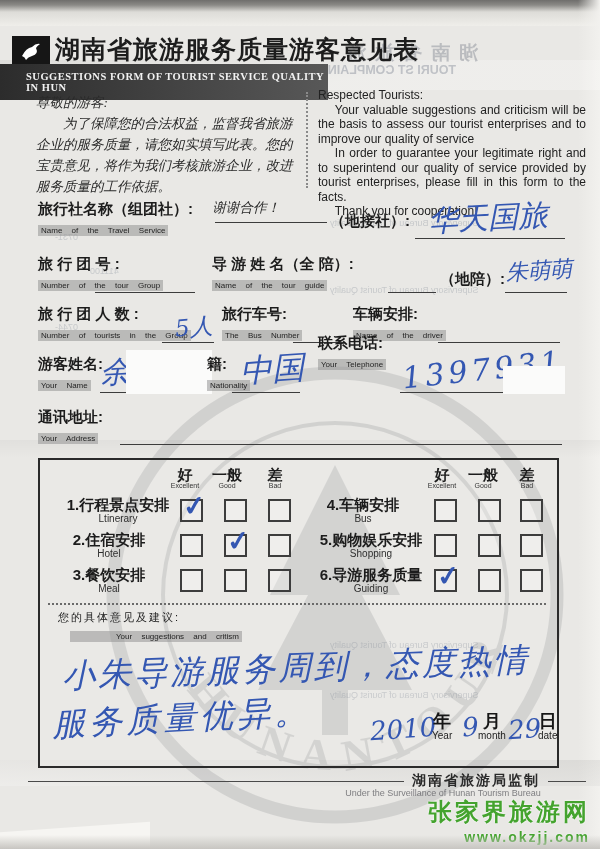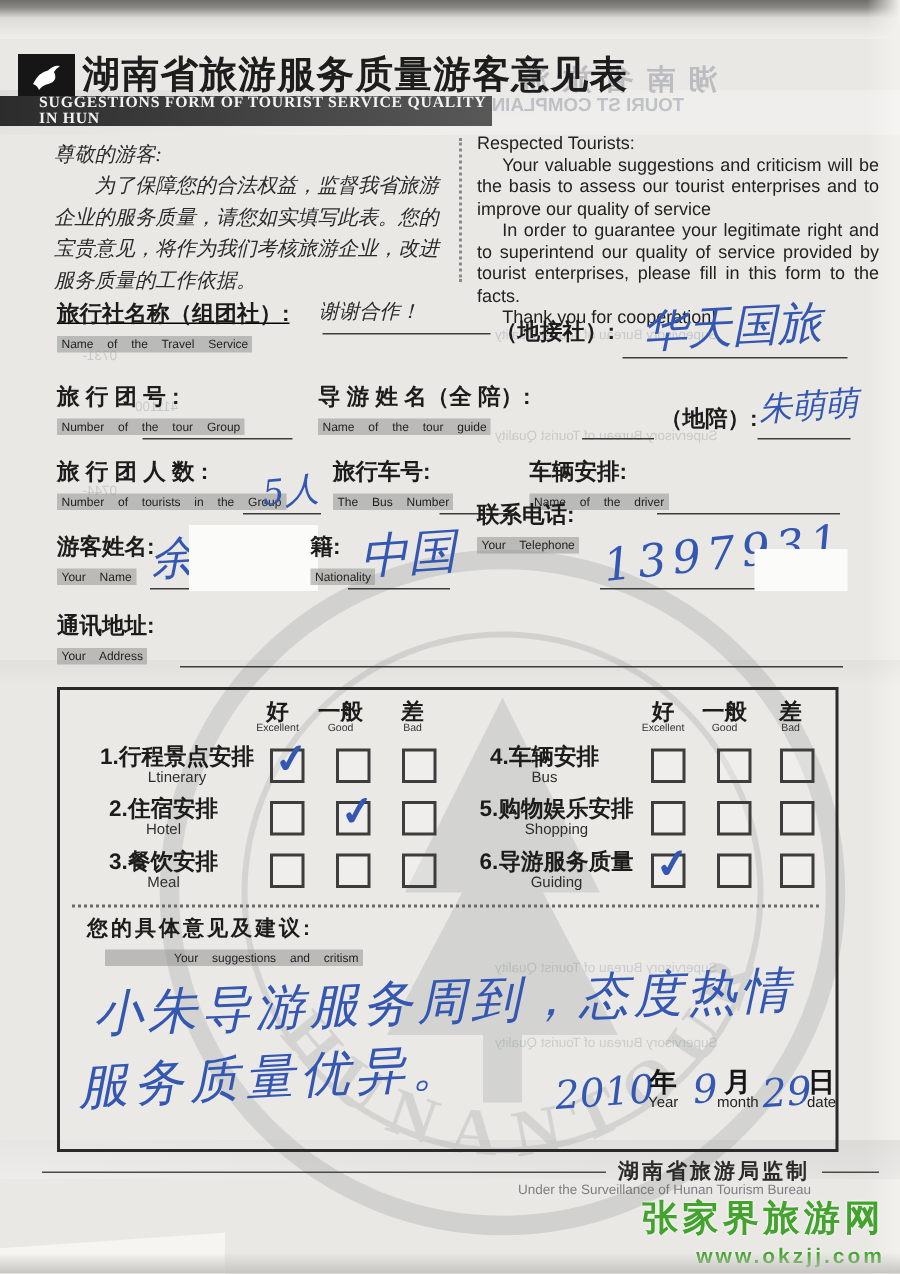--- a/index.html
+++ b/index.html
@@ -19,7 +19,7 @@
   .hdr-logo{position:absolute;left:12px;top:36px;width:38px;height:30px;background:#161616;display:flex;align-items:center;justify-content:center;}
   .hdr-logo svg{display:block;}
   .hdr-title{position:absolute;left:55px;top:33px;font-size:25px;font-weight:bold;color:#1d1d1d;letter-spacing:1px;font-family:"Liberation Sans",sans-serif;}
-  .hdr-enbar{position:absolute;left:0;top:64px;width:328px;height:20px;background:linear-gradient(to right,#2c2c2c,#585858);display:flex;align-items:center;padding-left:26px;box-sizing:border-box;}
+  .hdr-enbar{position:absolute;left:0;top:64px;width:328px;height:36px;background:linear-gradient(to right,#2c2c2c,#585858);display:flex;align-items:center;padding-left:26px;box-sizing:border-box;}
   .hdr-enbar span{color:#f2f2f2;font-family:"Liberation Serif",serif;font-size:10.5px;font-weight:bold;letter-spacing:0.5px;}
 
   

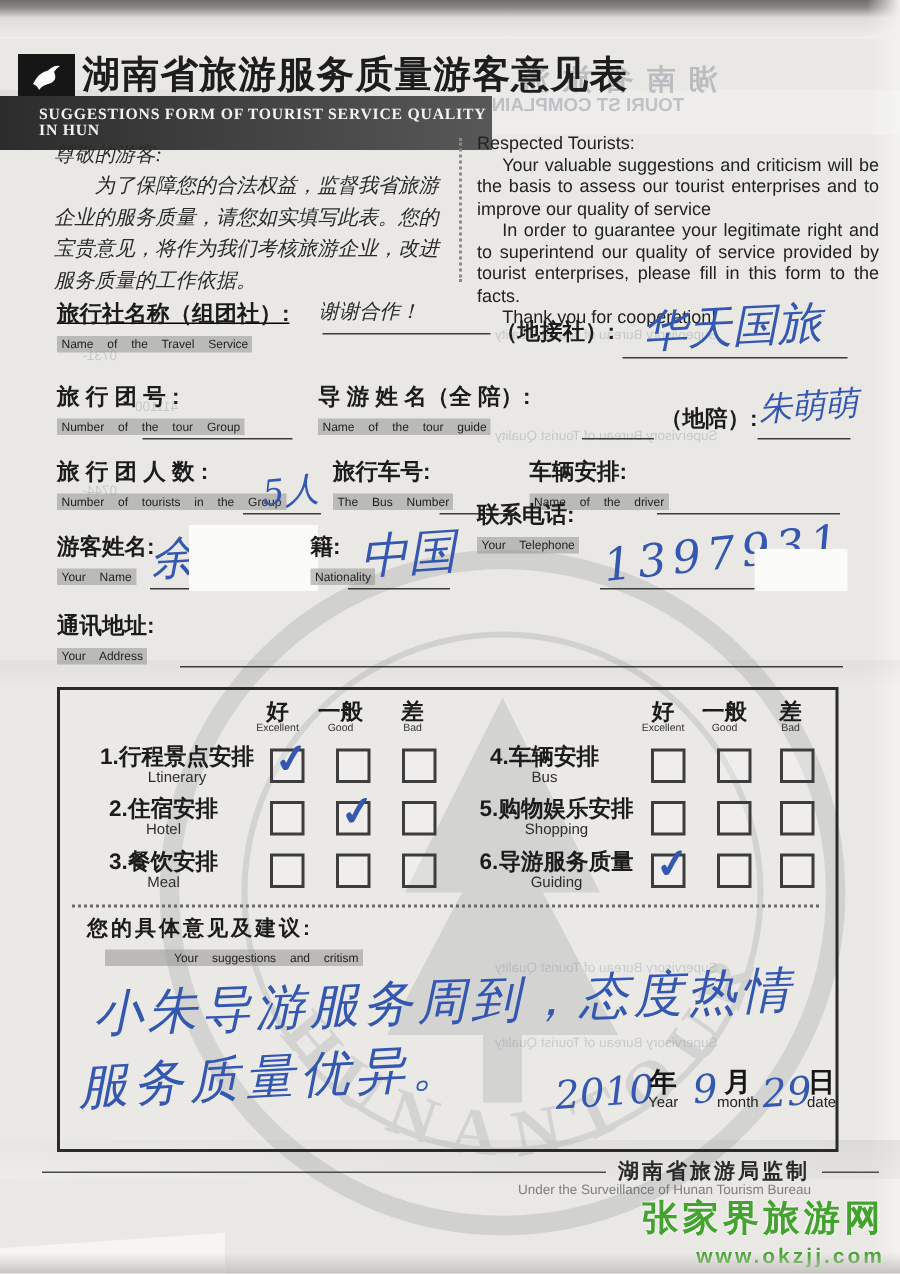--- a/index.html
+++ b/index.html
@@ -137,7 +137,7 @@
     <p>Thank you for cooperation!</p>
   </div>
 
-  <div style="position:absolute;left:38px;top:200px;text-decoration:underline;">
+  <div style="position:absolute;left:38px;top:200px;">
     <span class="lab">旅行社名称（组团社）:</span><br>
     <span class="sub">Name of the Travel Service</span>
   </div>

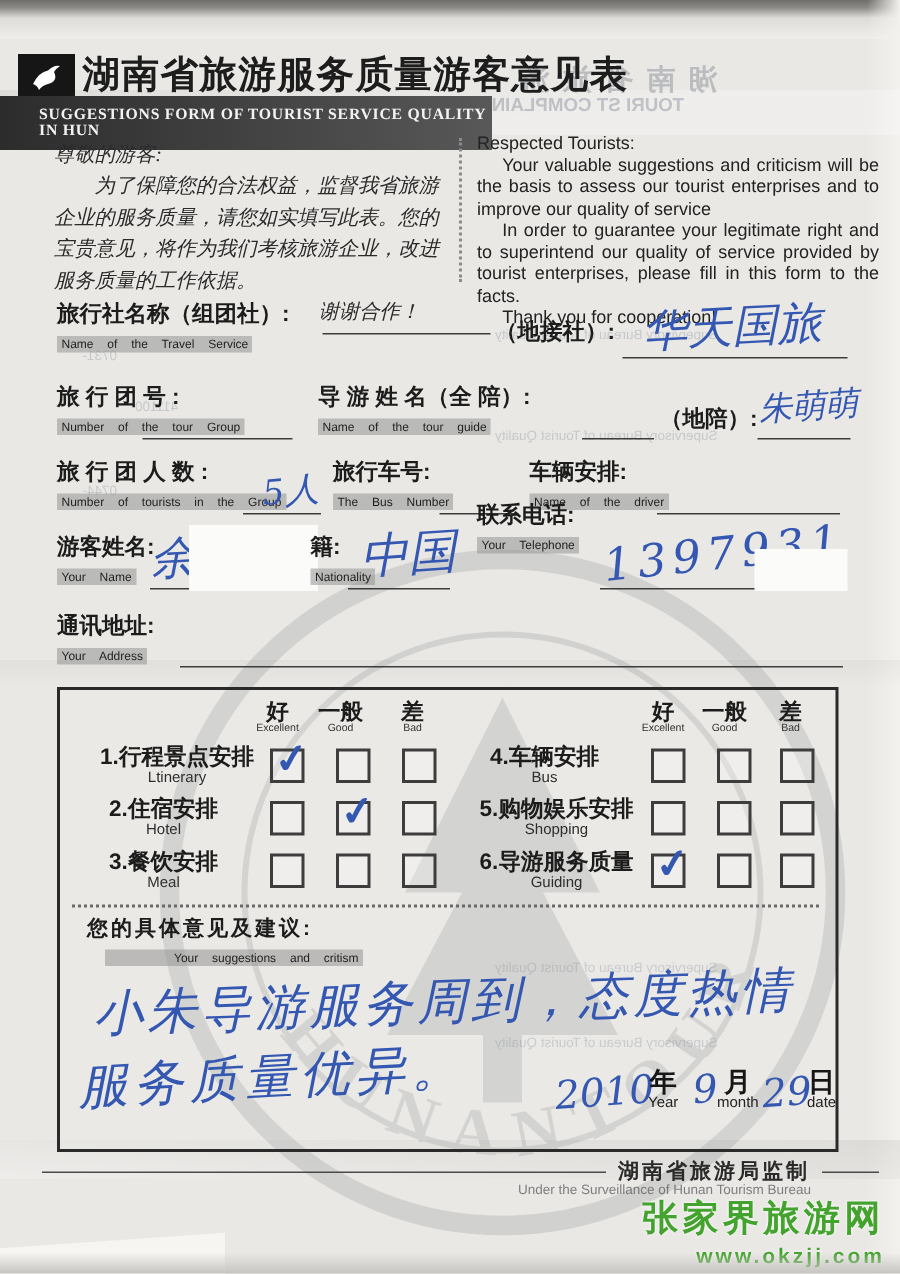--- a/index.html
+++ b/index.html
@@ -57,7 +57,7 @@
   .box.checked::after{content:"✓";position:absolute;left:1px;top:-11px;font-size:27px;font-weight:bold;color:var(--ink);transform:rotate(-6deg);}
   .rdots{position:absolute;left:8px;top:143px;width:498px;border-top:2px dotted #6a6a6a;}
   .sugg{position:absolute;left:18px;top:150px;}
-  .sugg .cn{font-size:14px;font-weight:bold;letter-spacing:2px;color:#1c1c1c;display:block;}
+  .sugg .cn{font-size:11px;font-weight:normal;letter-spacing:2px;color:#1c1c1c;display:block;}
   .sugg .en{margin-top:2px;margin-left:12px;padding-left:46px;}
   .hand-comment{font-family:"DejaVu Serif",serif;font-style:italic;color:var(--ink);position:absolute;white-space:nowrap;}
   .hc1{left:22px;top:186px;font-size:33px;transform:rotate(-2deg);letter-spacing:3px;}

